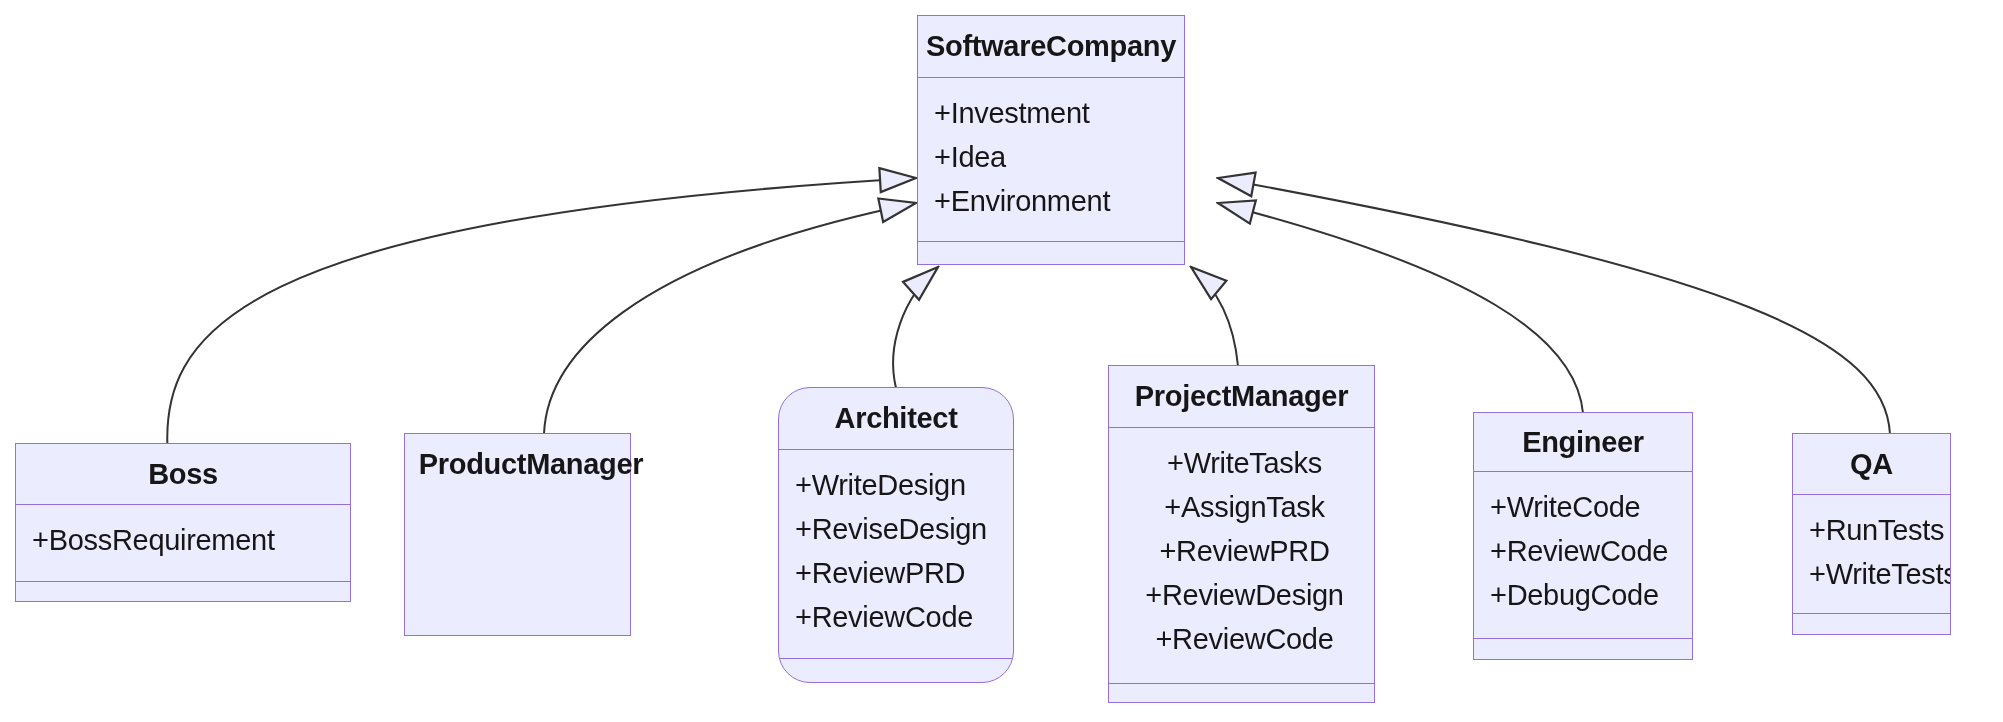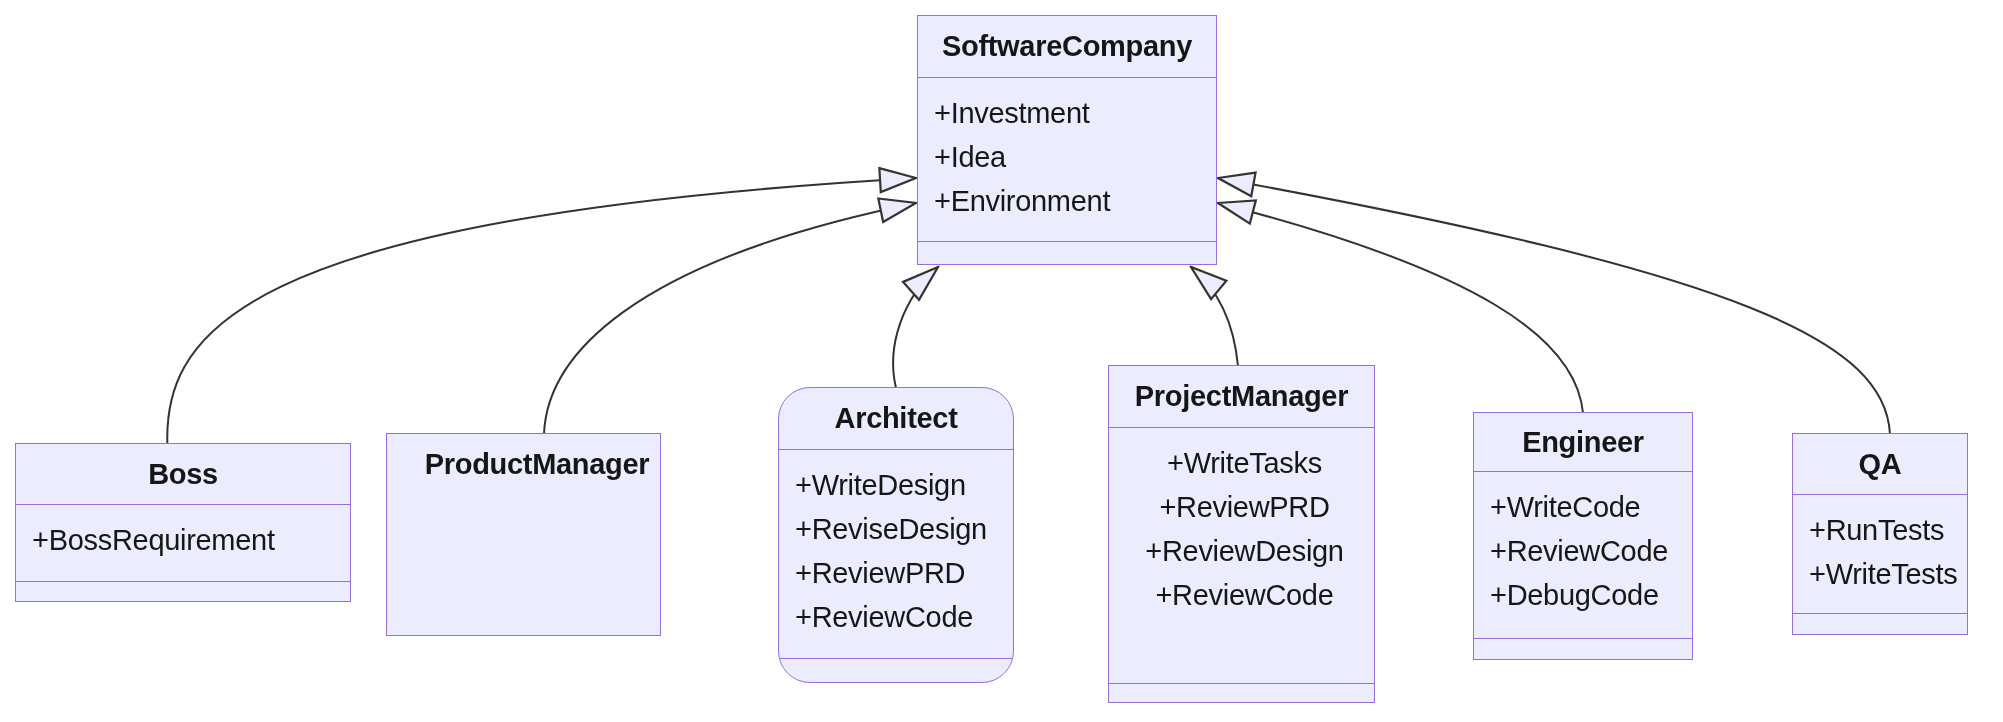--- a/index.html
+++ b/index.html
@@ -76,7 +76,7 @@
     </g>
   </svg>
 
-  <div class="cls" style="left:917px; top:15px; width:300px; height:250px;">
+  <div class="cls" style="left:917px; top:15px; width:268px; height:250px;">
     <div class="cls-name" style="height:61px">SoftwareCompany</div>
     <div class="cls-attrs" style="height:165px">
       <div>+Investment</div>

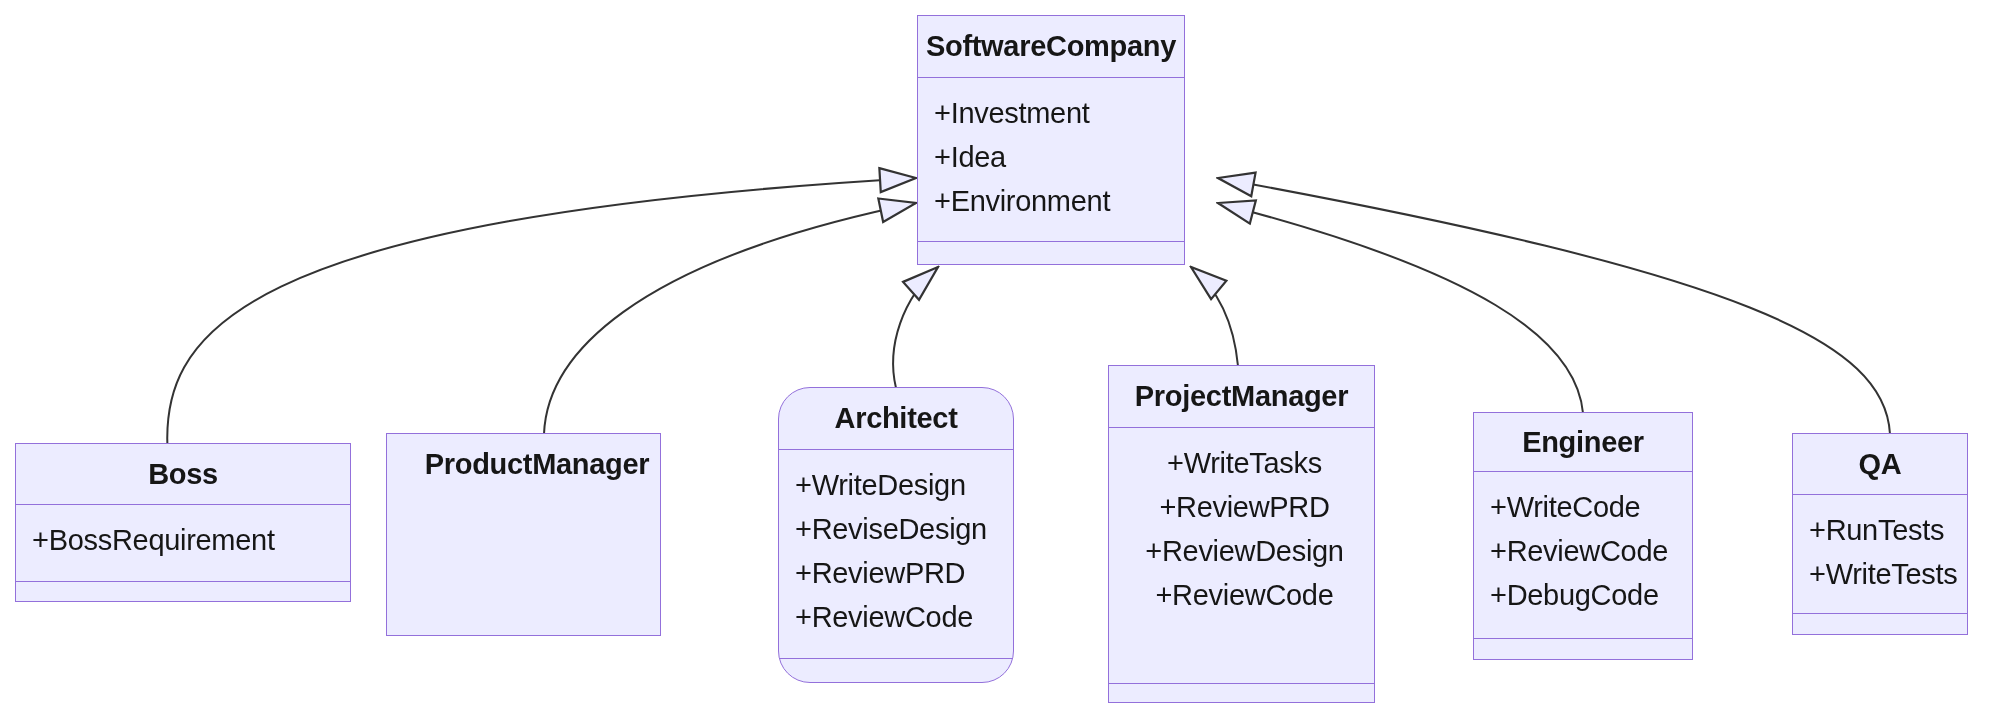--- a/index.html
+++ b/index.html
@@ -94,7 +94,7 @@
     <div class="cls-methods"></div>
   </div>
 
-  <div class="cls" style="left:386px; top:433px; width:275px; height:203px;padding-left:27px;">
+  <div class="cls" style="left:404px; top:433px; width:227px; height:203px;padding-left:27px;">
     <div class="cls-name" style="height:60px">ProductManager</div>
     <div class="cls-methods"></div>
   </div>

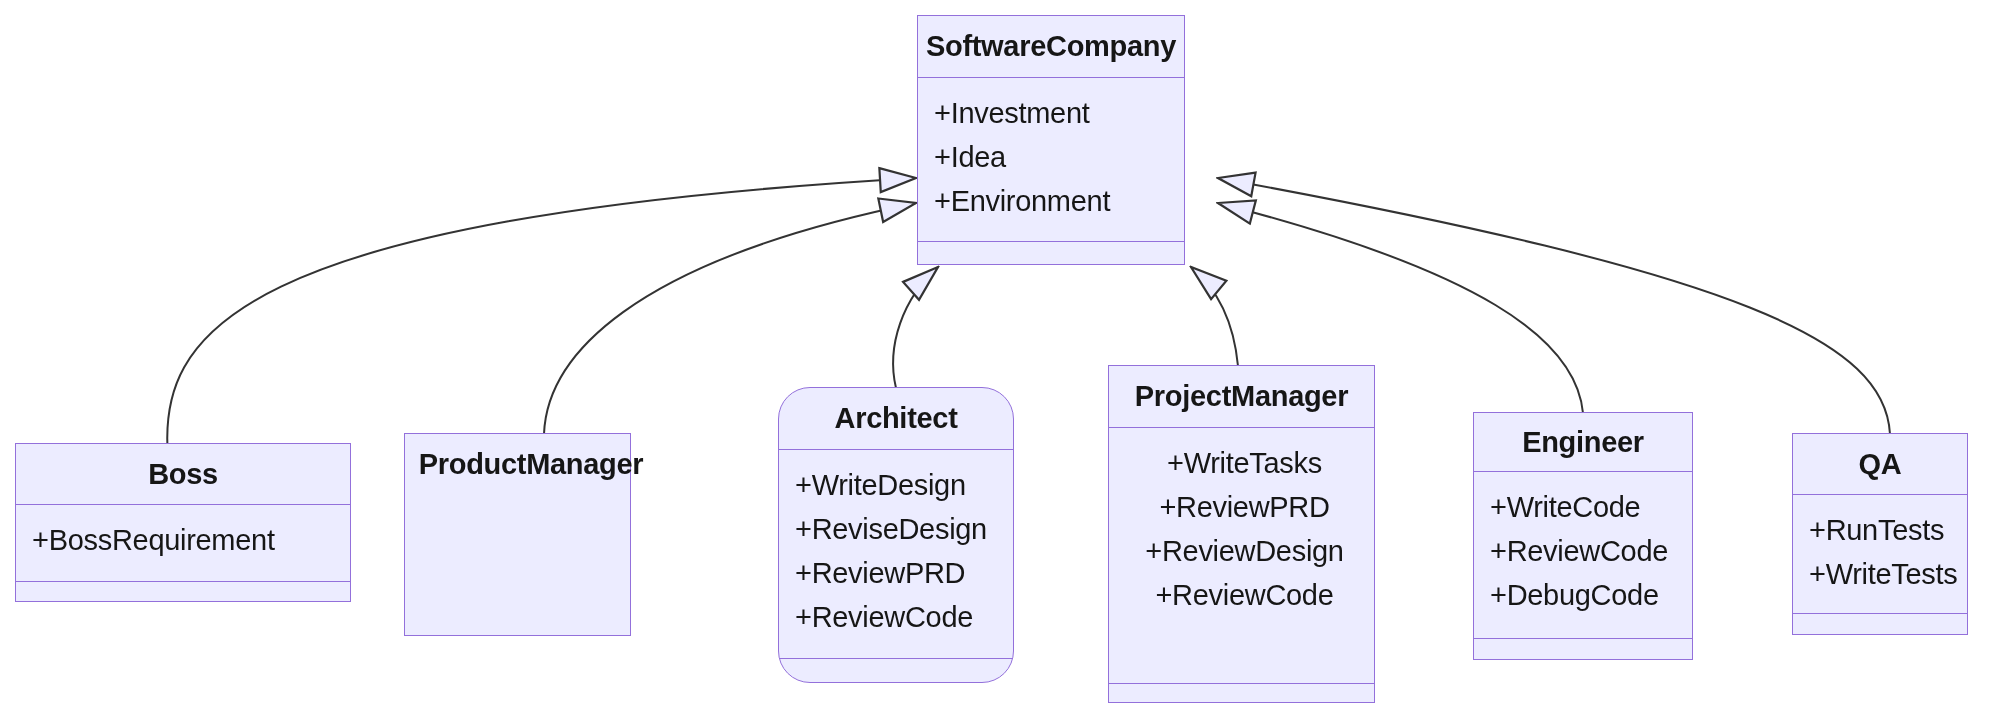--- a/index.html
+++ b/index.html
@@ -131,7 +131,7 @@
     <div class="cls-methods"></div>
   </div>
 
-  <div class="cls" style="left:1792px; top:433px; width:176px; height:202px;">
+  <div class="cls" style="left:1792px; top:433px; width:159px; height:202px;">
     <div class="cls-name" style="height:60px">QA</div>
     <div class="cls-attrs" style="height:120px">
       <div>+RunTests</div>

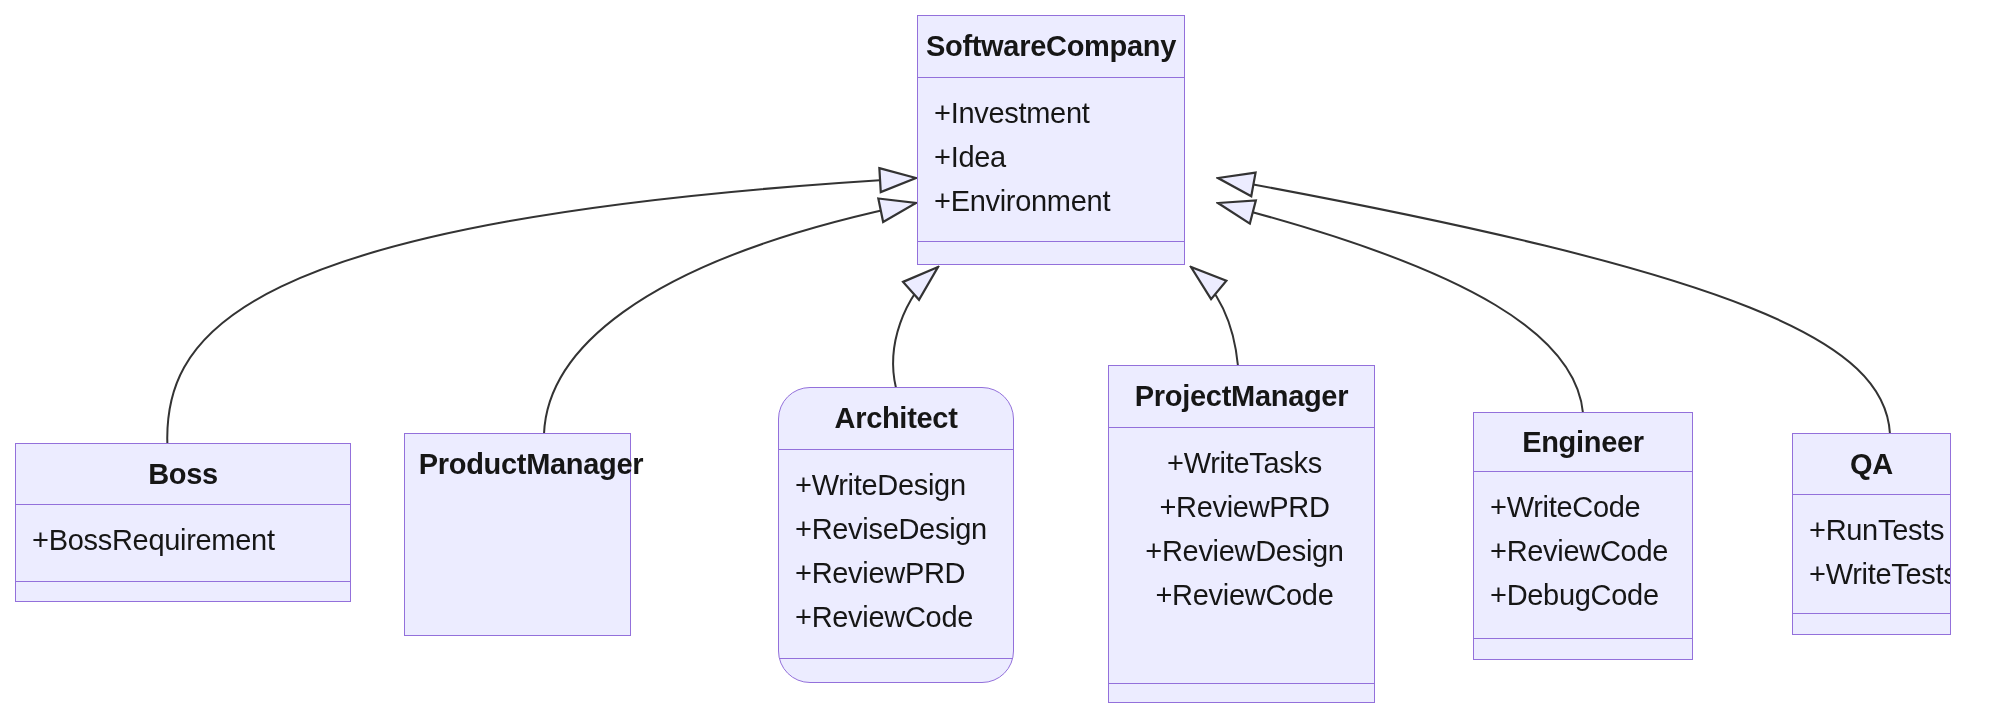--- a/index.html
+++ b/index.html
@@ -114,6 +114,7 @@
     <div class="cls-name" style="height:61px">ProjectManager</div>
     <div class="cls-attrs" style="height:257px">
       <div>+WriteTasks</div>
+      <div>+AssignTask</div>
       <div>+ReviewPRD</div>
       <div>+ReviewDesign</div>
       <div>+ReviewCode</div>

